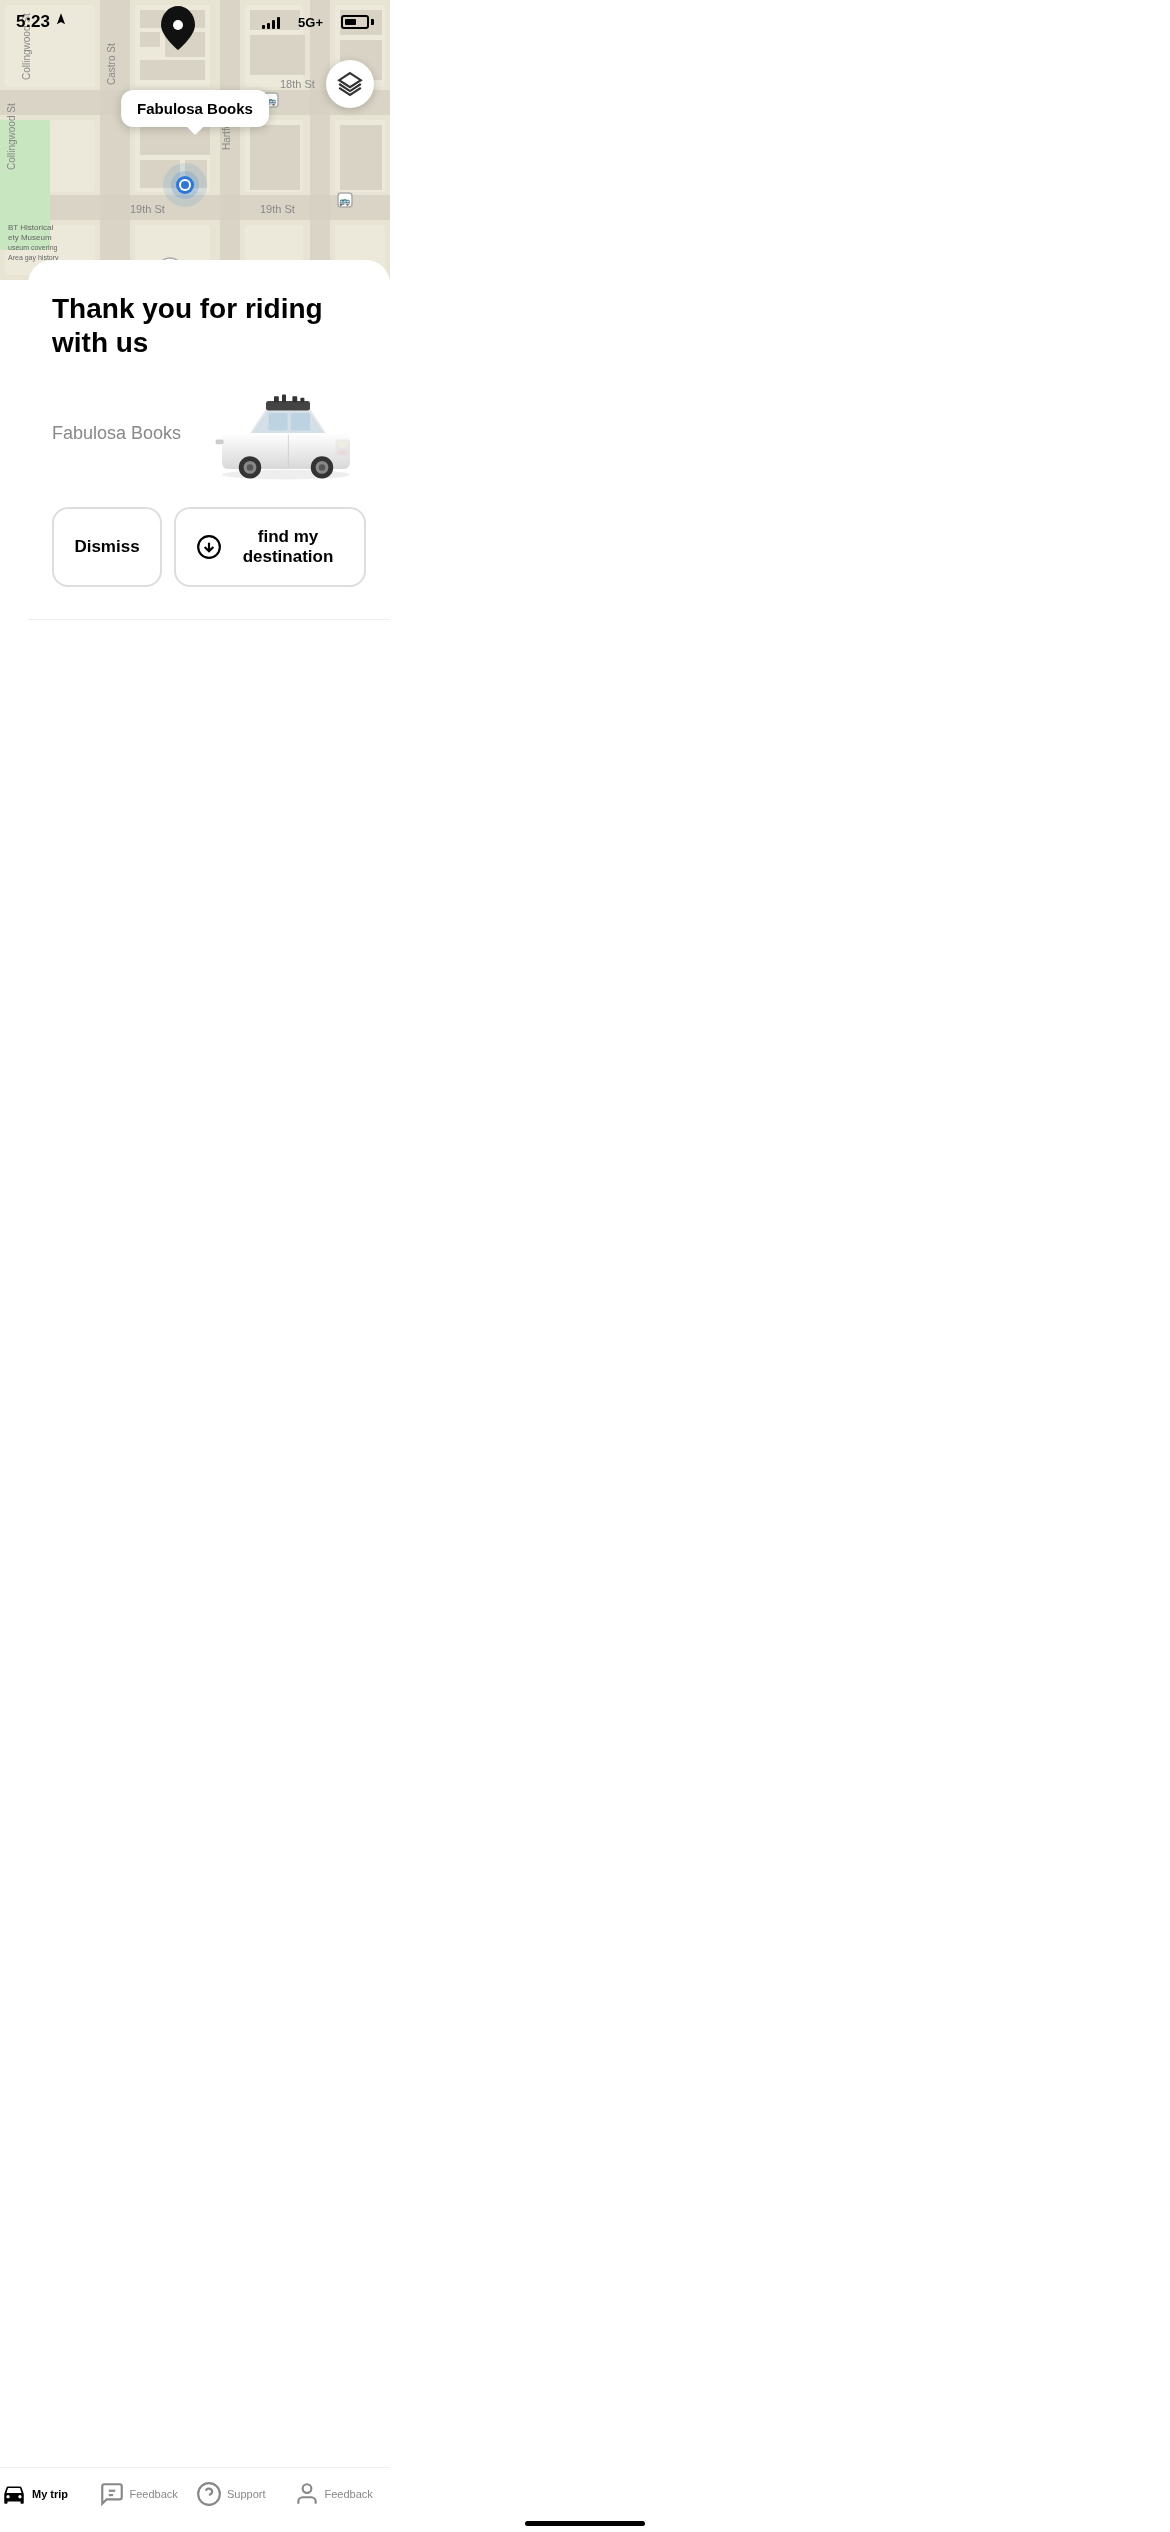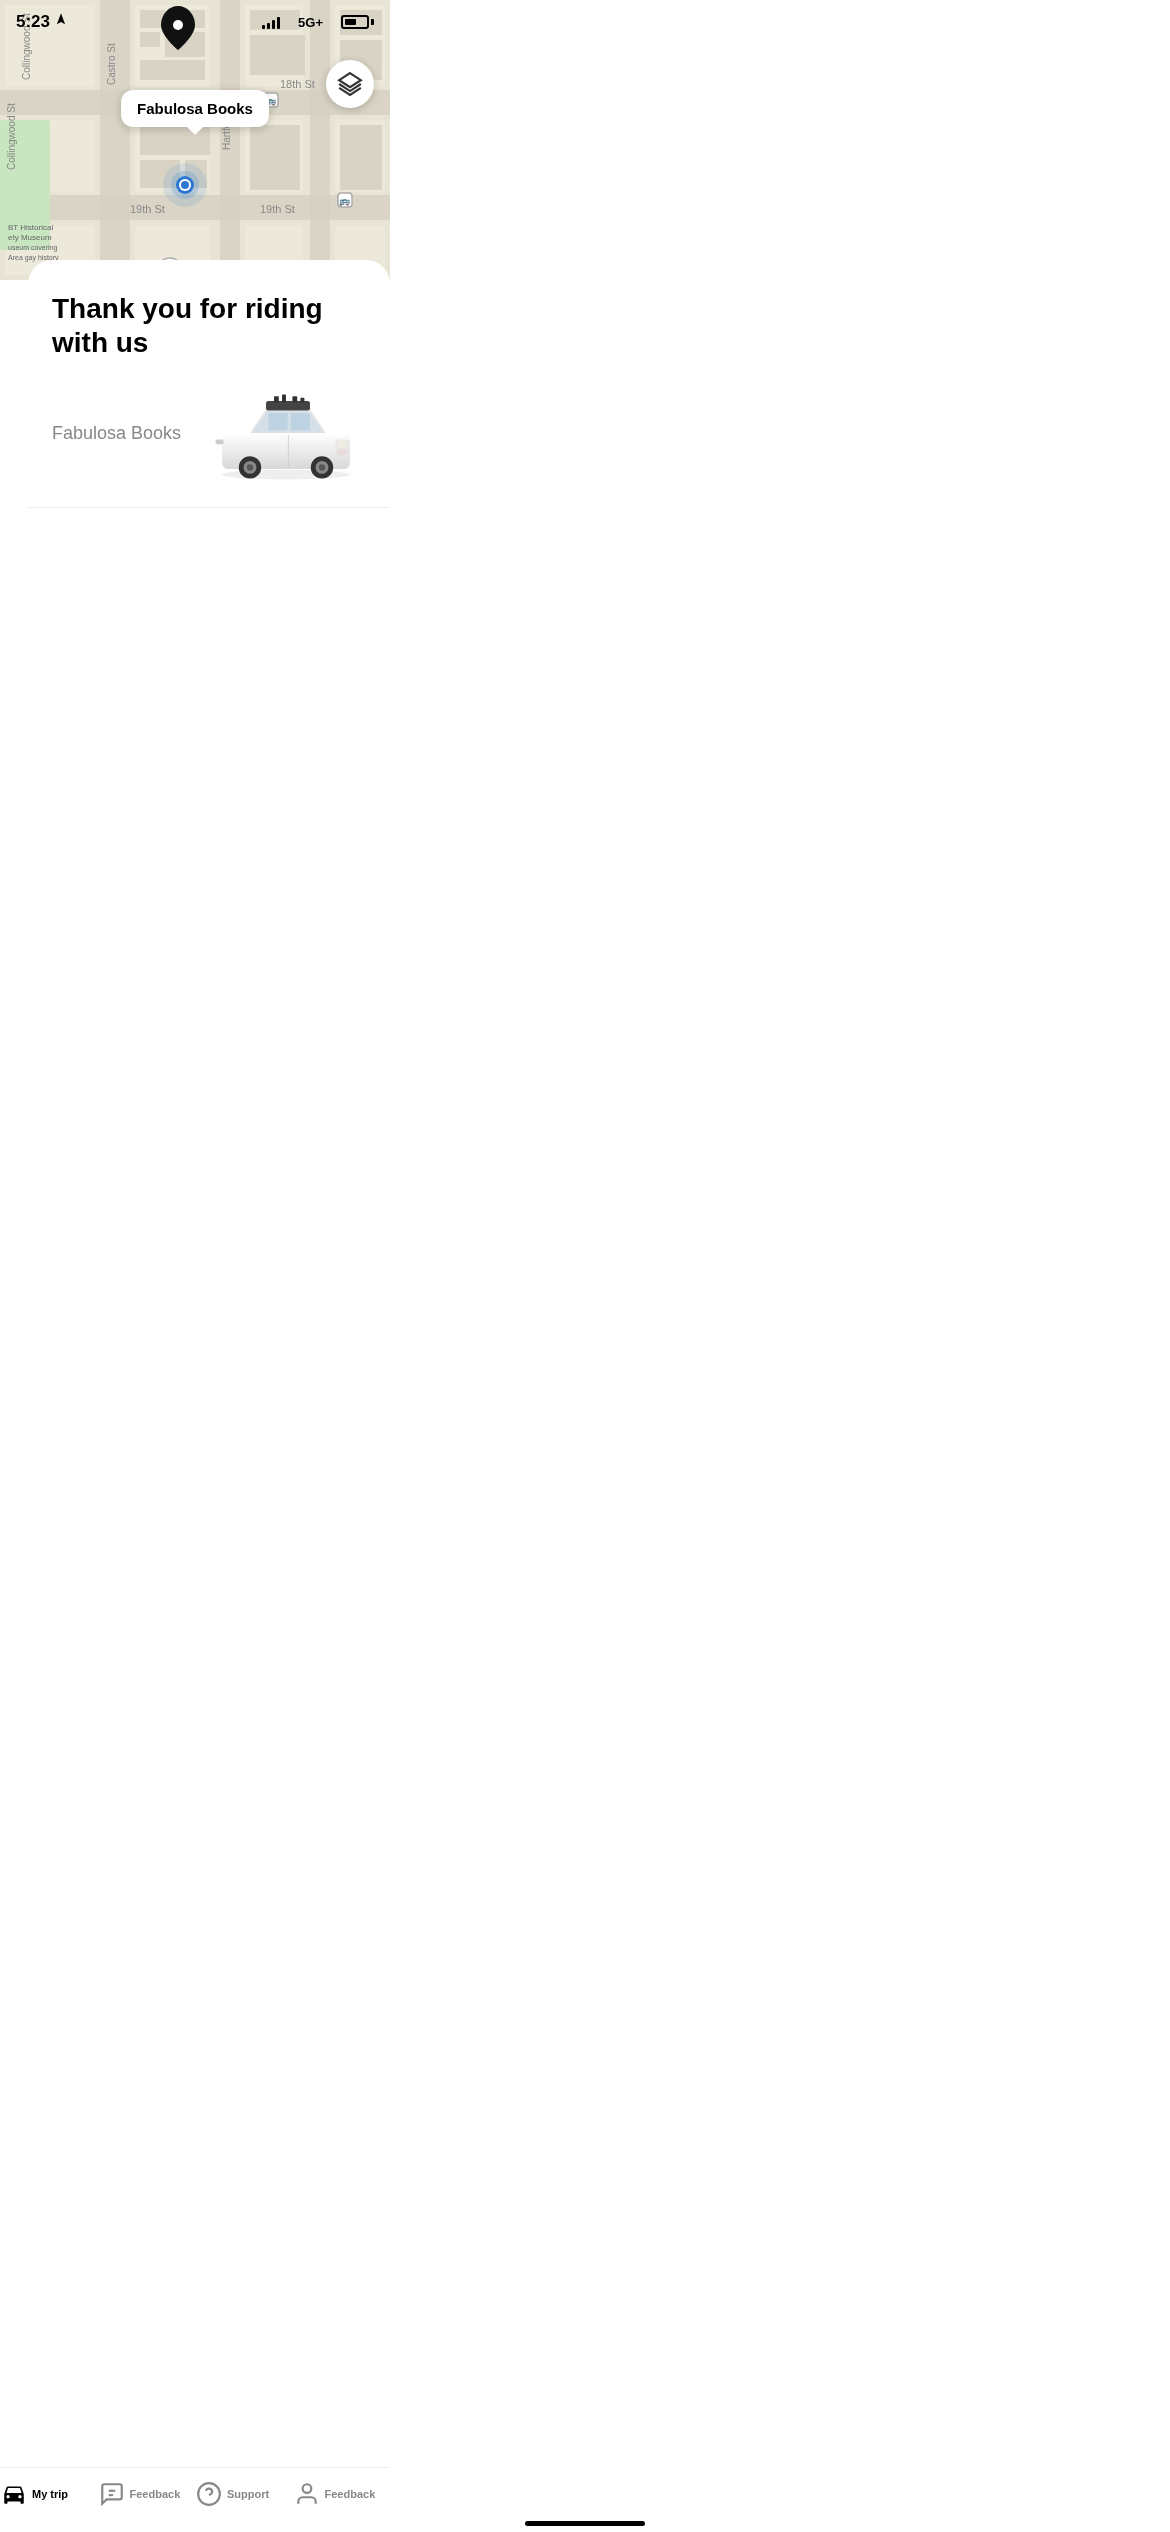--- a/index.html
+++ b/index.html
@@ -520,6 +520,17 @@
       </div>
     </div>
 
+    <div class="action-buttons">
+      <button class="btn-dismiss">Dismiss</button>
+      <button class="btn-find-destination">
+        <svg class="down-circle-icon" viewBox="0 0 24 24" fill="none" stroke="#000" stroke-width="2">
+          <circle cx="12" cy="12" r="10"></circle>
+          <polyline points="8,12 12,16 16,12"></polyline>
+          <line x1="12" y1="8" x2="12" y2="16"></line>
+        </svg>
+        <span>find my destination</span>
+      </button>
+    </div>
 
     <div class="divider"></div>
 

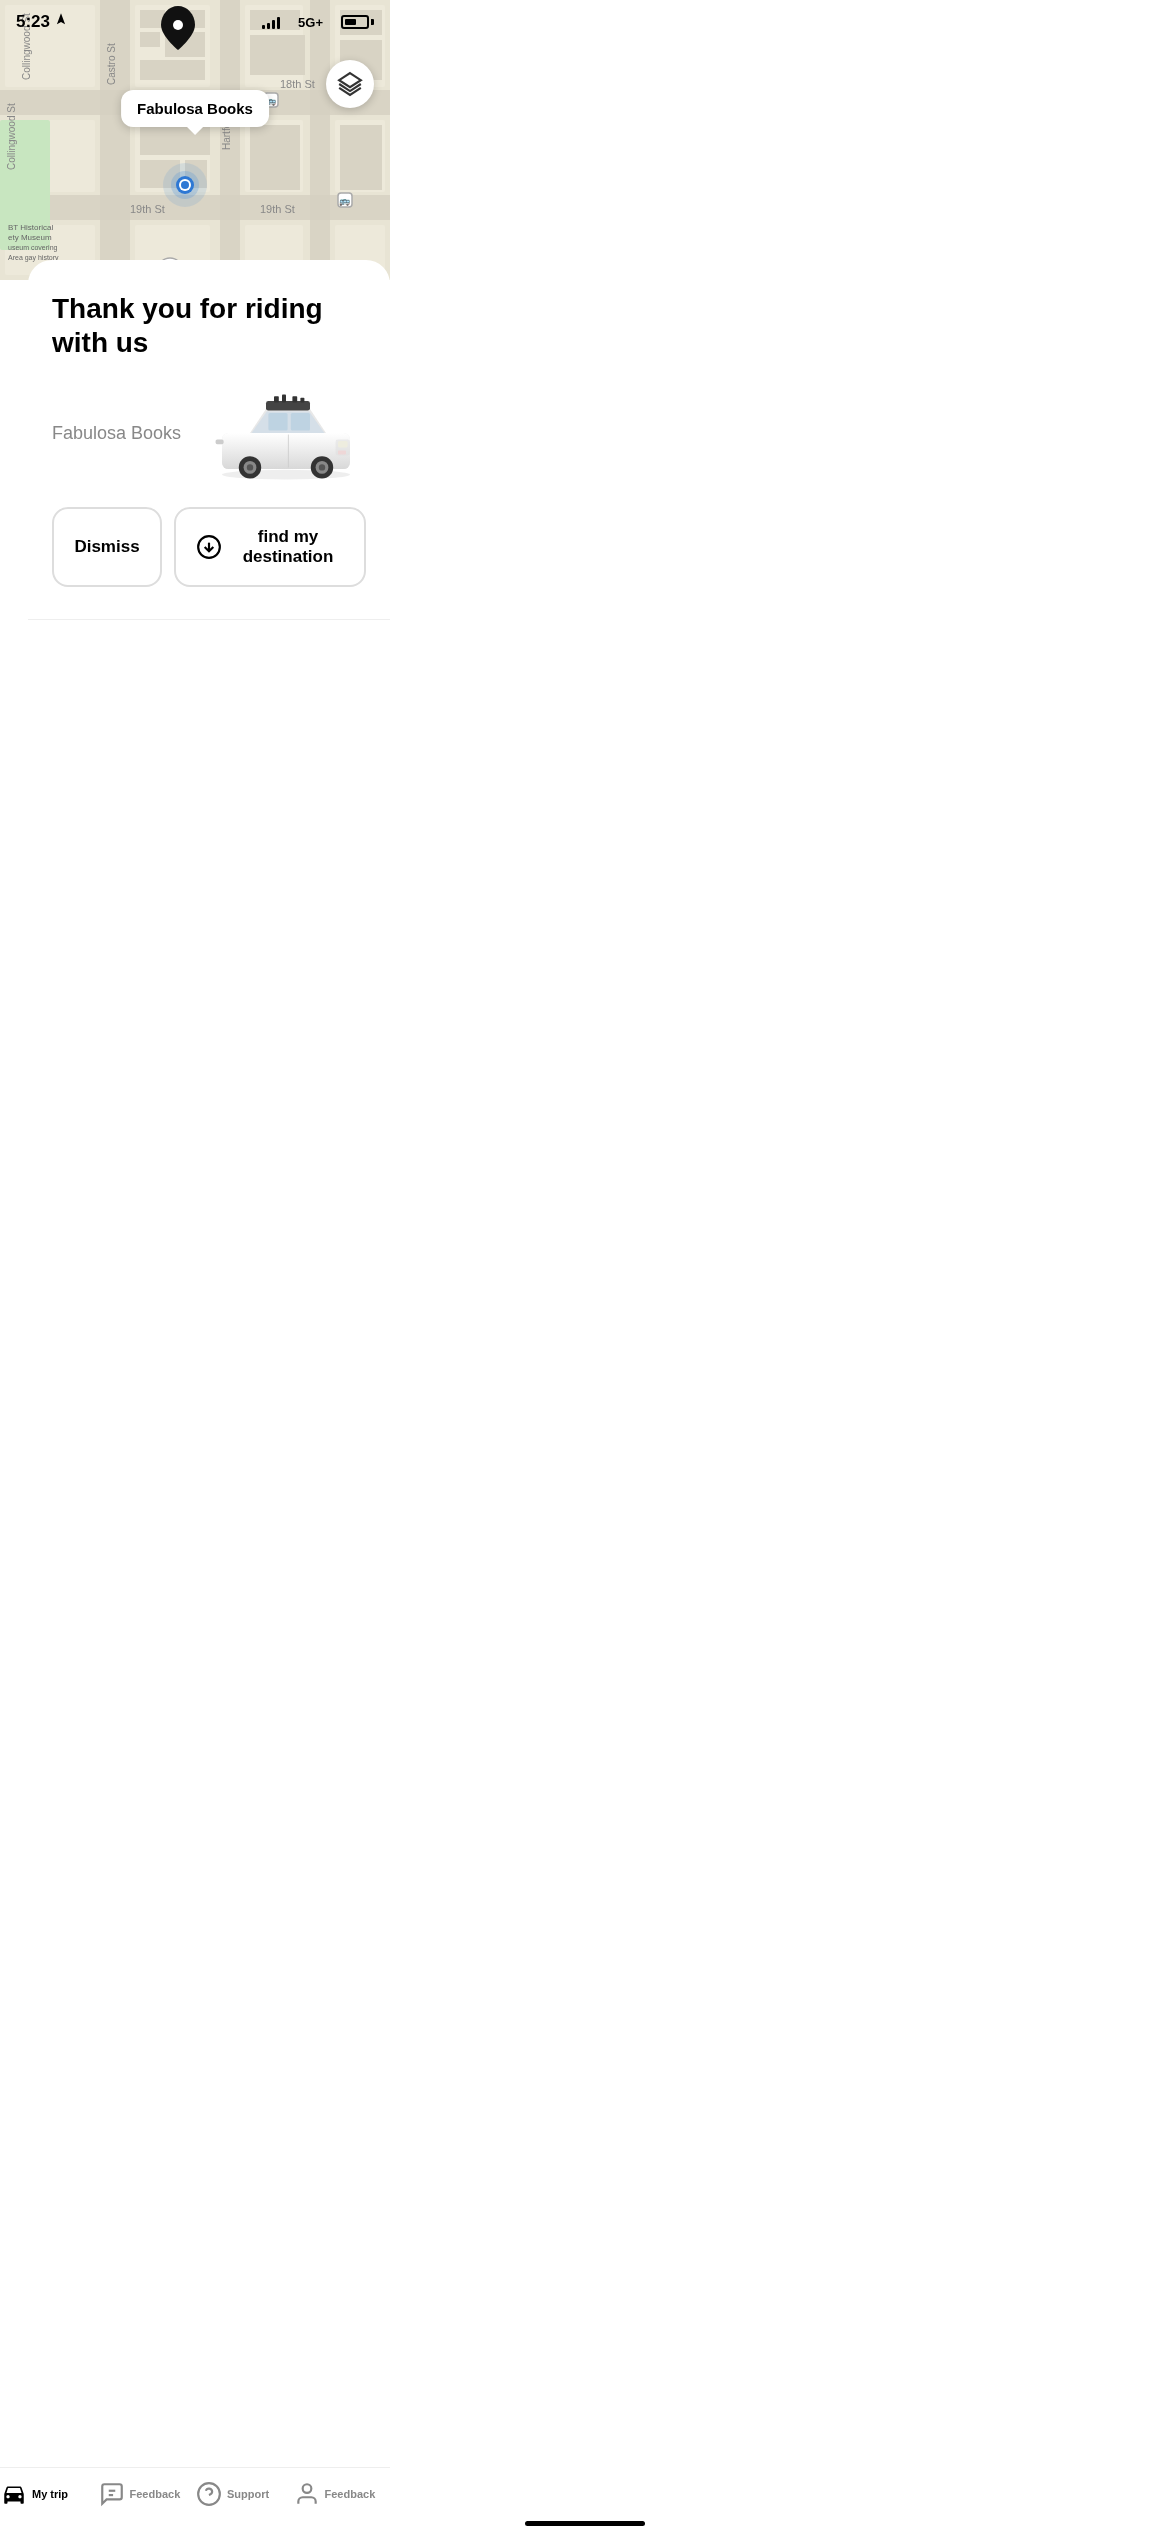--- a/index.html
+++ b/index.html
@@ -310,7 +310,6 @@
     .nav-label {
       font-size: 11px;
       color: #888;
-      font-weight: bold;
     }
 
     .nav-item.active .nav-label {

